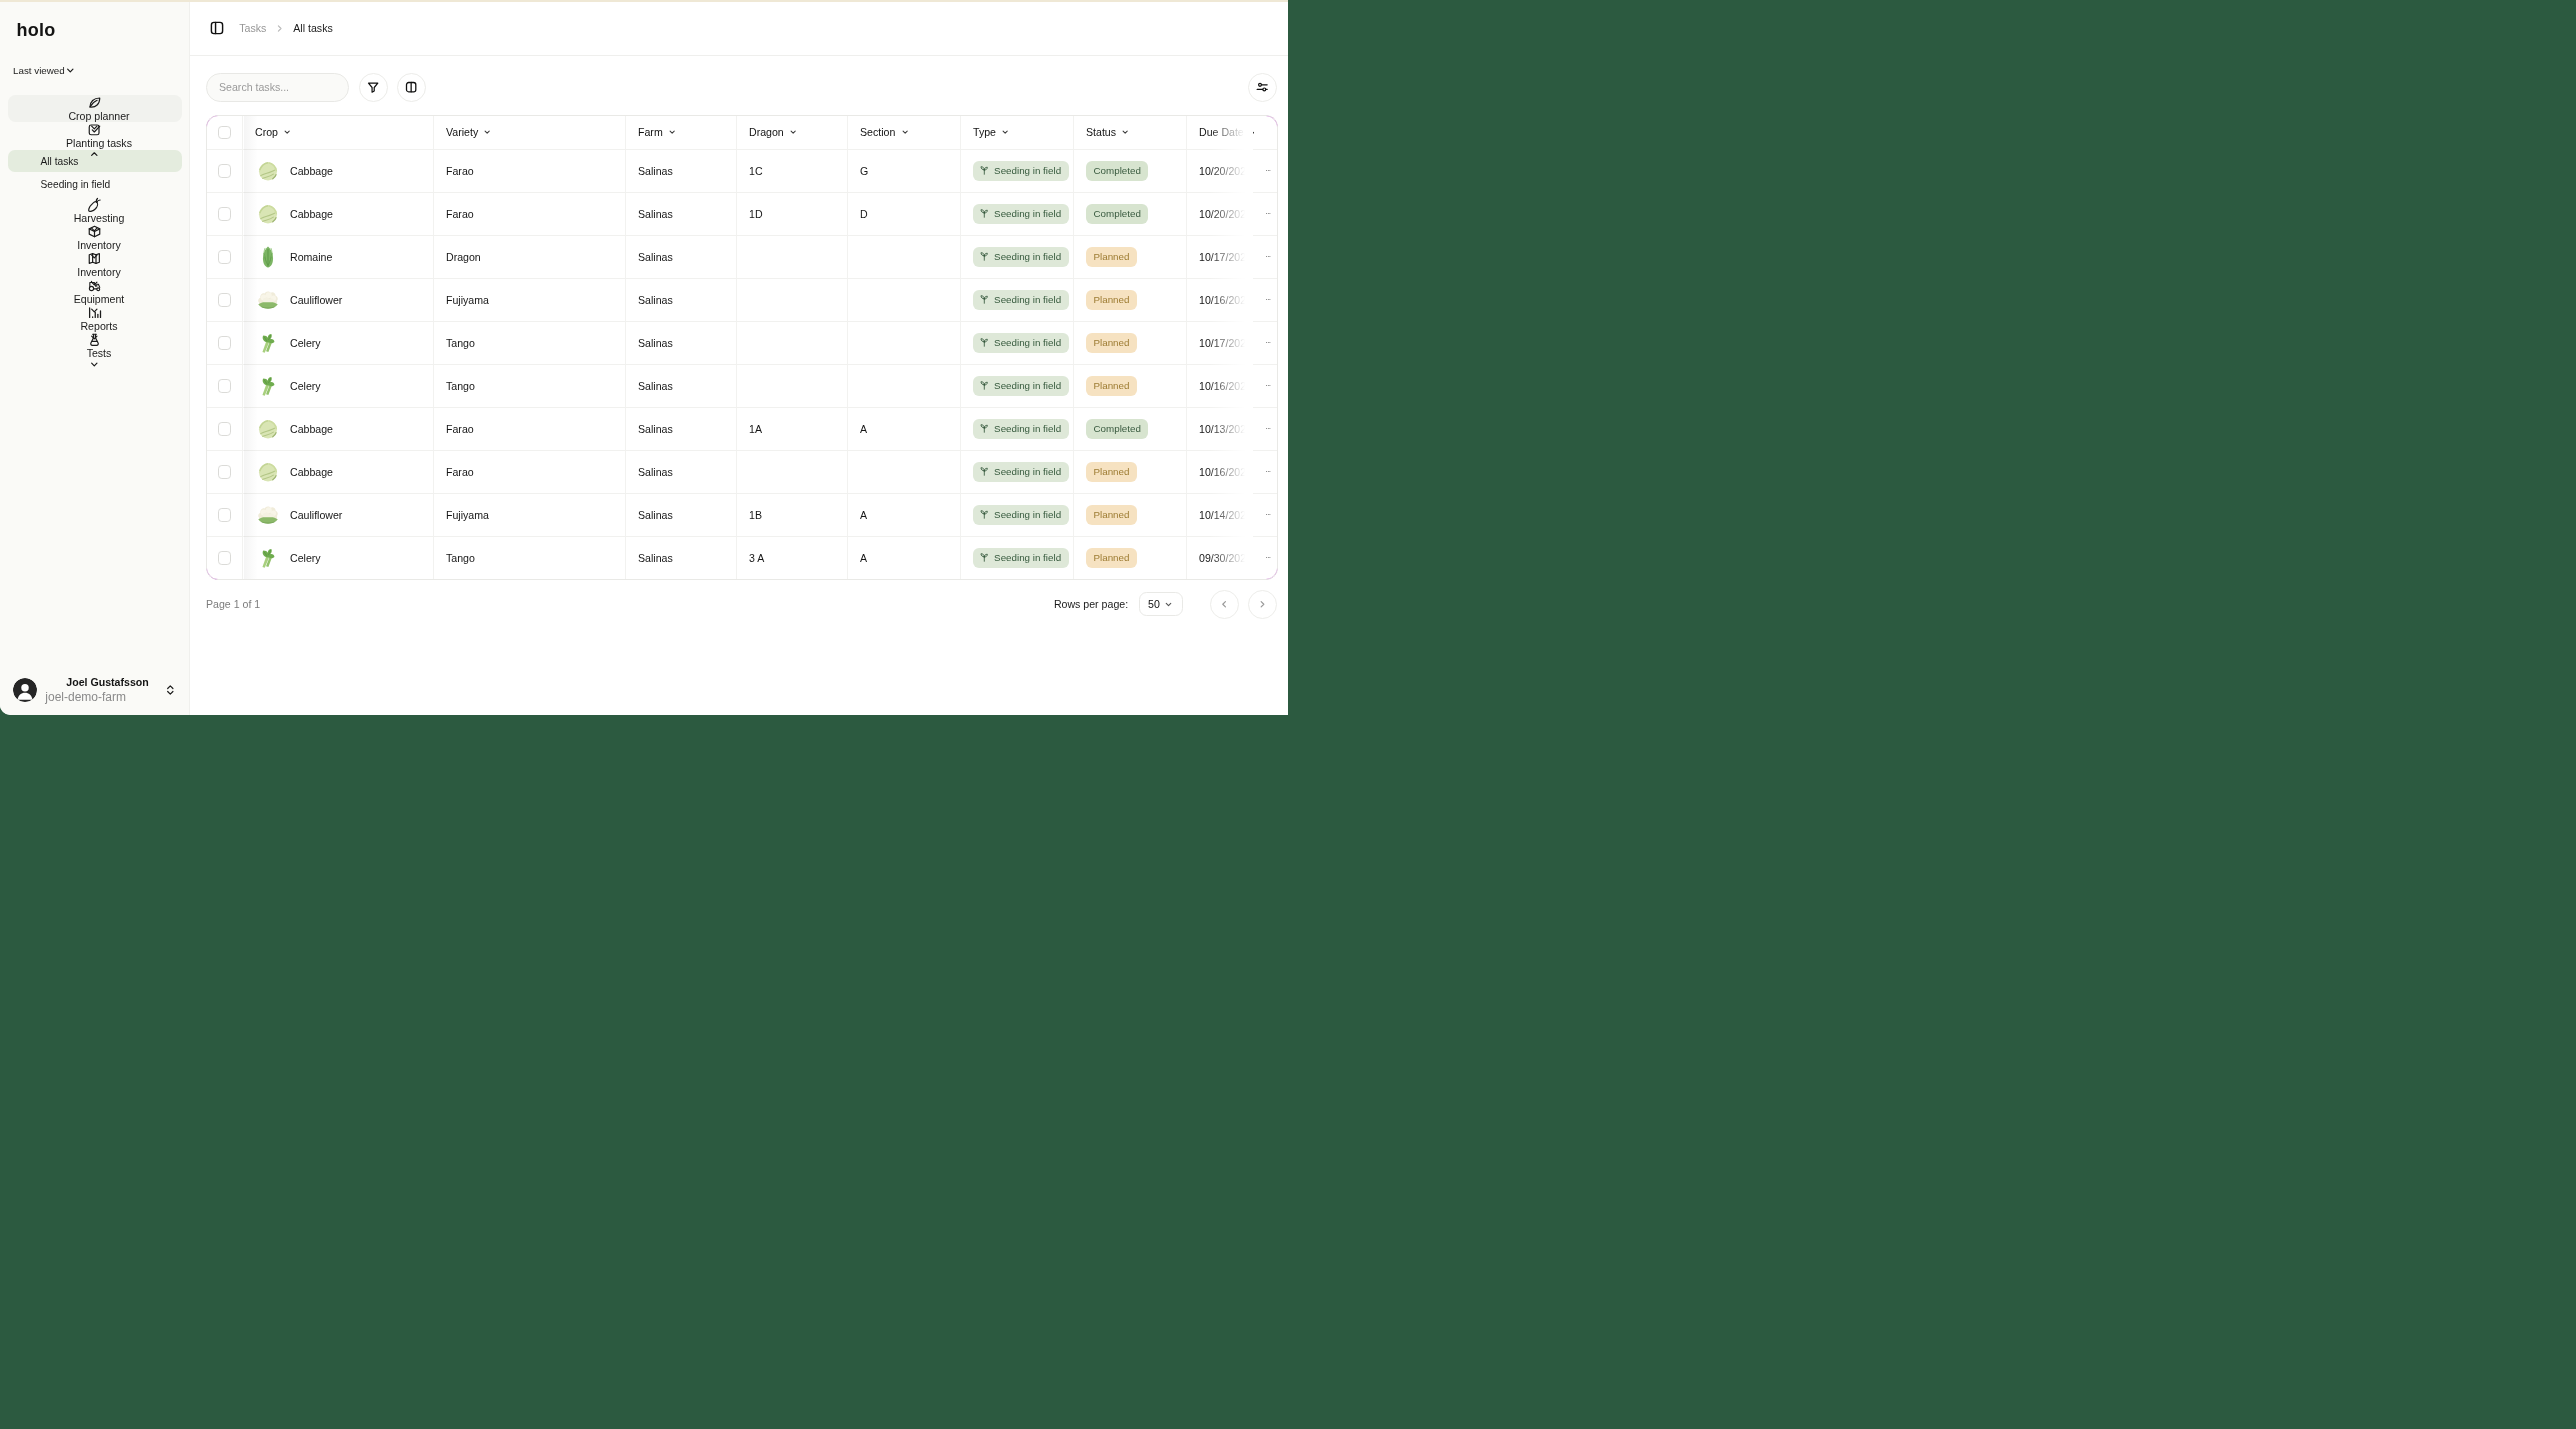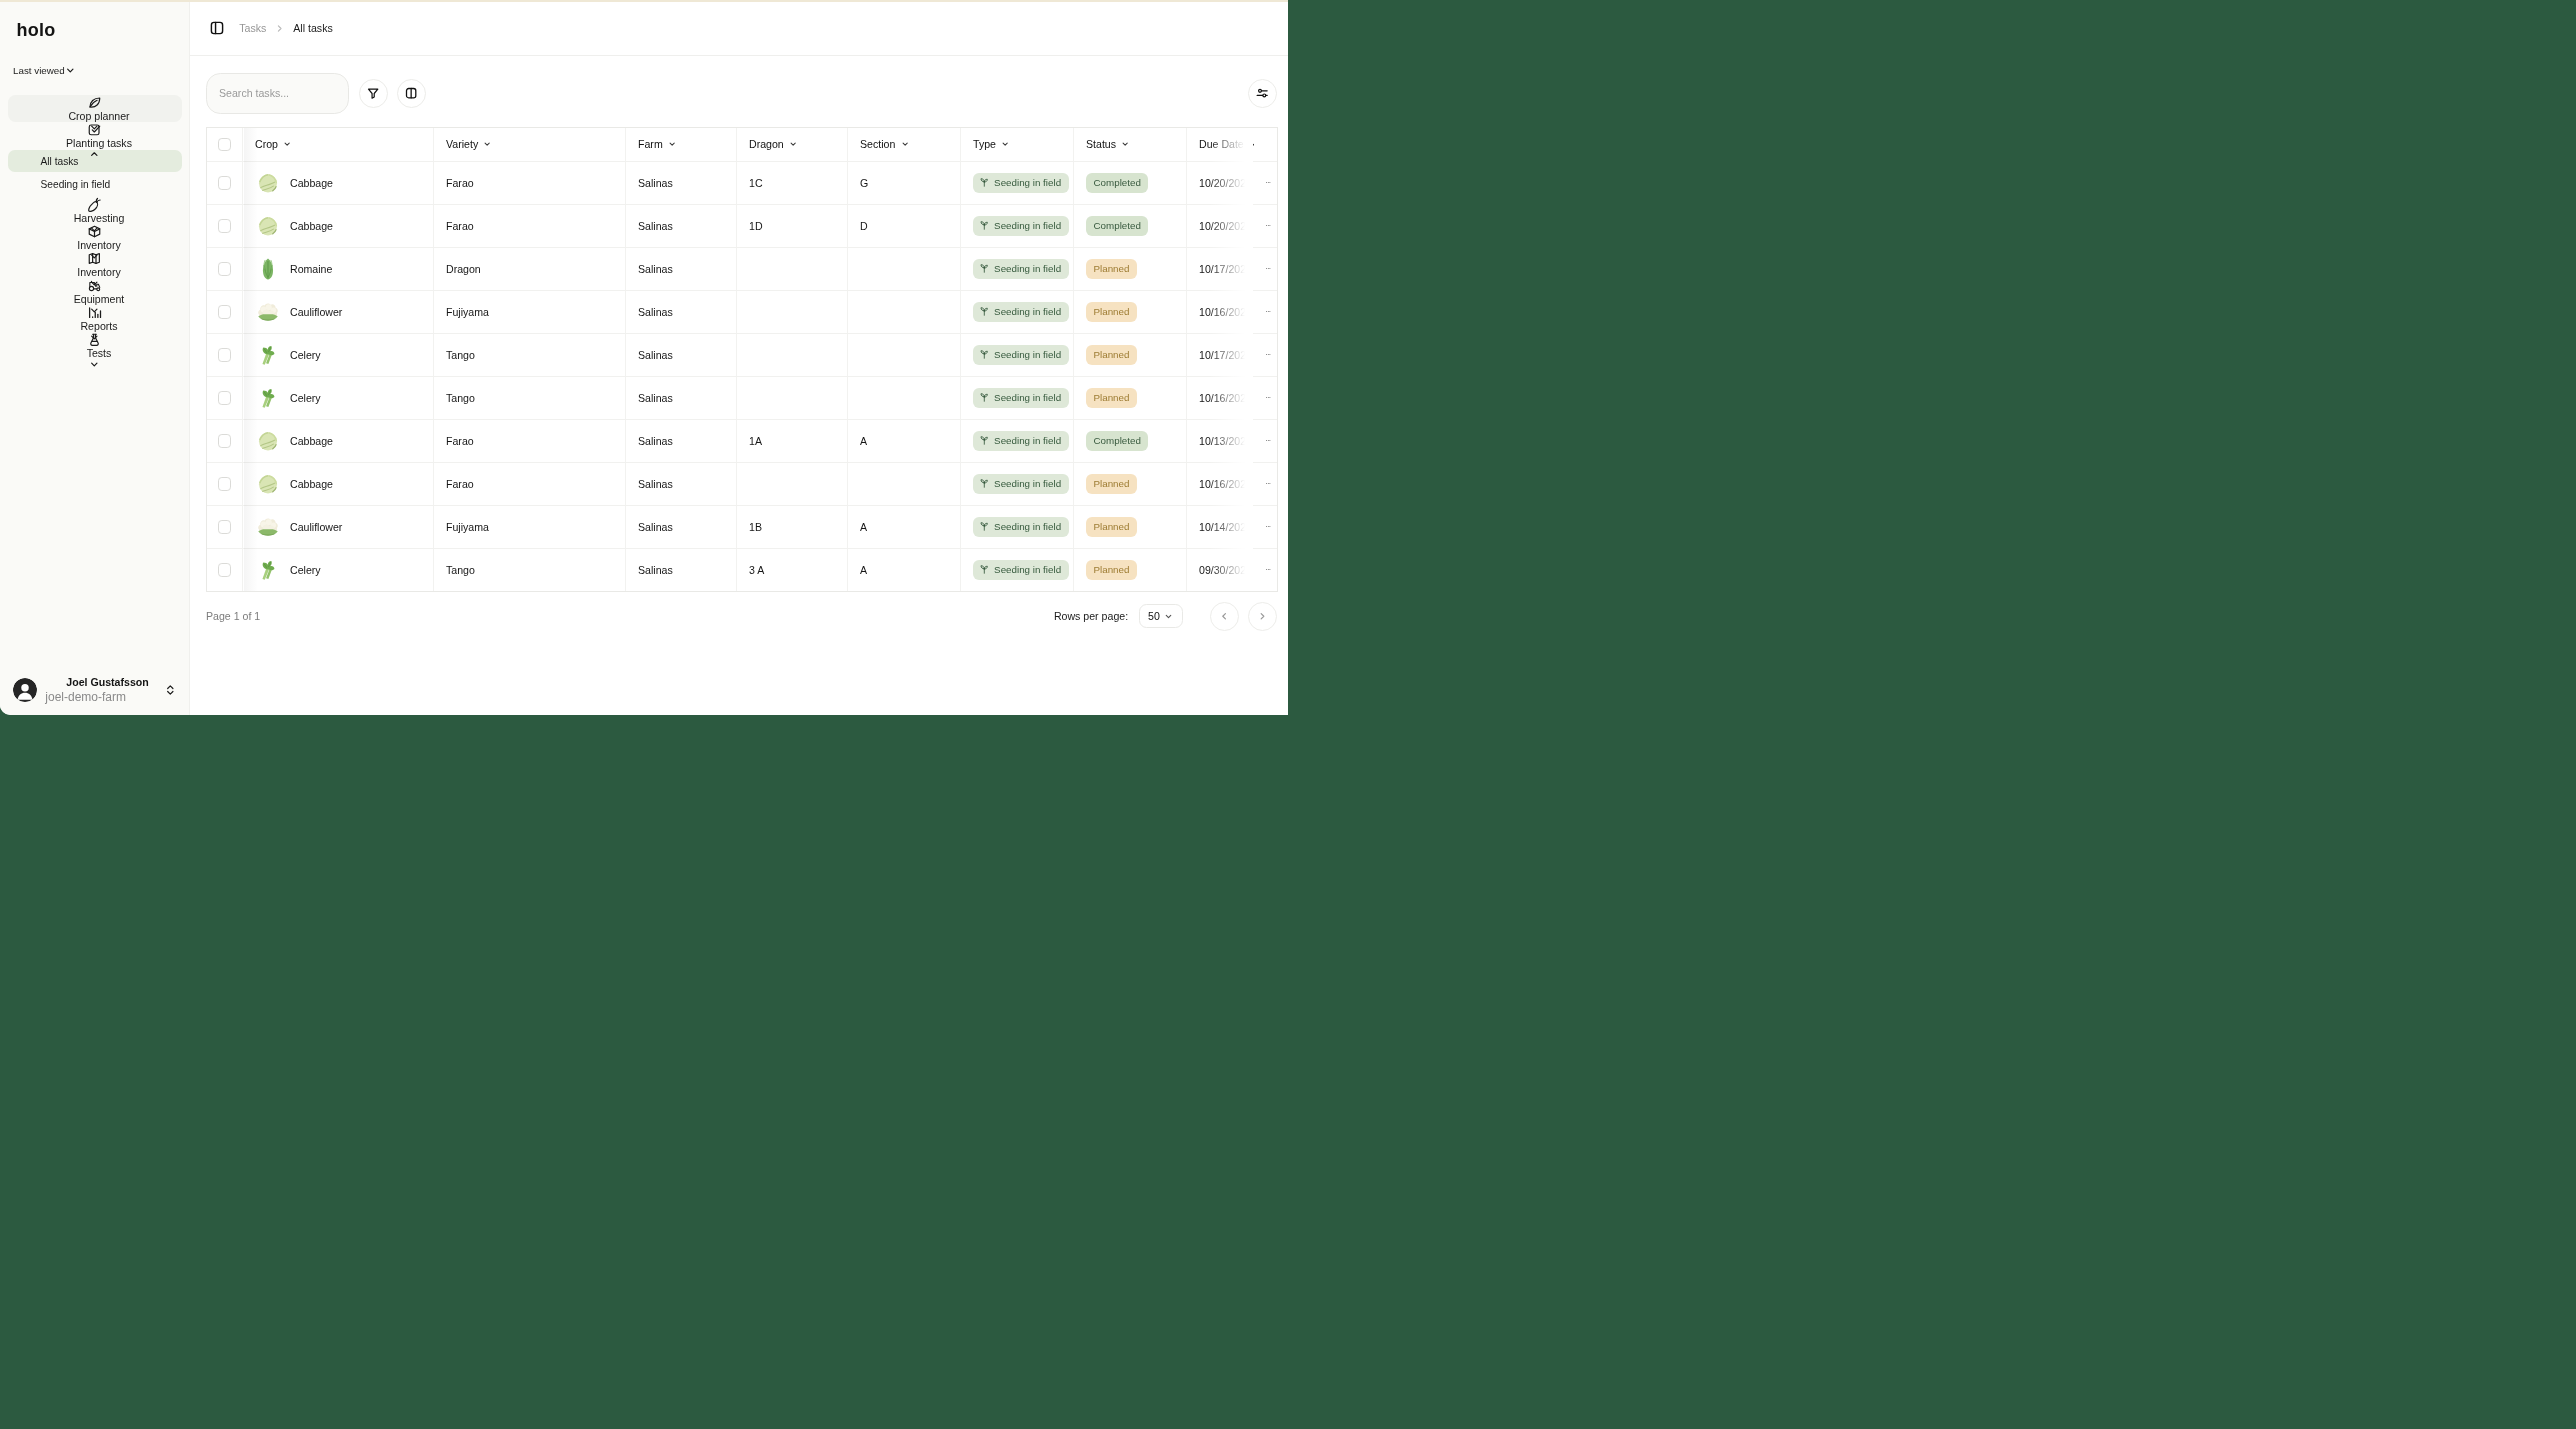--- a/index.html
+++ b/index.html
@@ -37,7 +37,7 @@
   .crumb-current { font-size:10.6px; color:#1A1A1A; }
 
   .toolbar { display:flex; align-items:center; margin:17.3px 11.3px 0 16px; }
-  .search { width:143px; height:41px; border:0.8px solid #E8E8E5; background:#FAFAF8; border-radius:14.3px; padding:0 12px; font-size:10.6px; color:#1a1a1a; outline:none; font-family:inherit; }
+  .search { width:143px; height:29px; border:0.8px solid #E8E8E5; background:#FAFAF8; border-radius:14.3px; padding:0 12px; font-size:10.6px; color:#1a1a1a; outline:none; font-family:inherit; }
   .search::placeholder { color:#9A9A9A; }
   .round-btn { width:29px; height:29px; border-radius:50%; border:0.8px solid #ECECE9; background:#fff; display:flex; align-items:center; justify-content:center; cursor:pointer; color:#111; }
   .round-btn + .round-btn { margin-left:9px; }

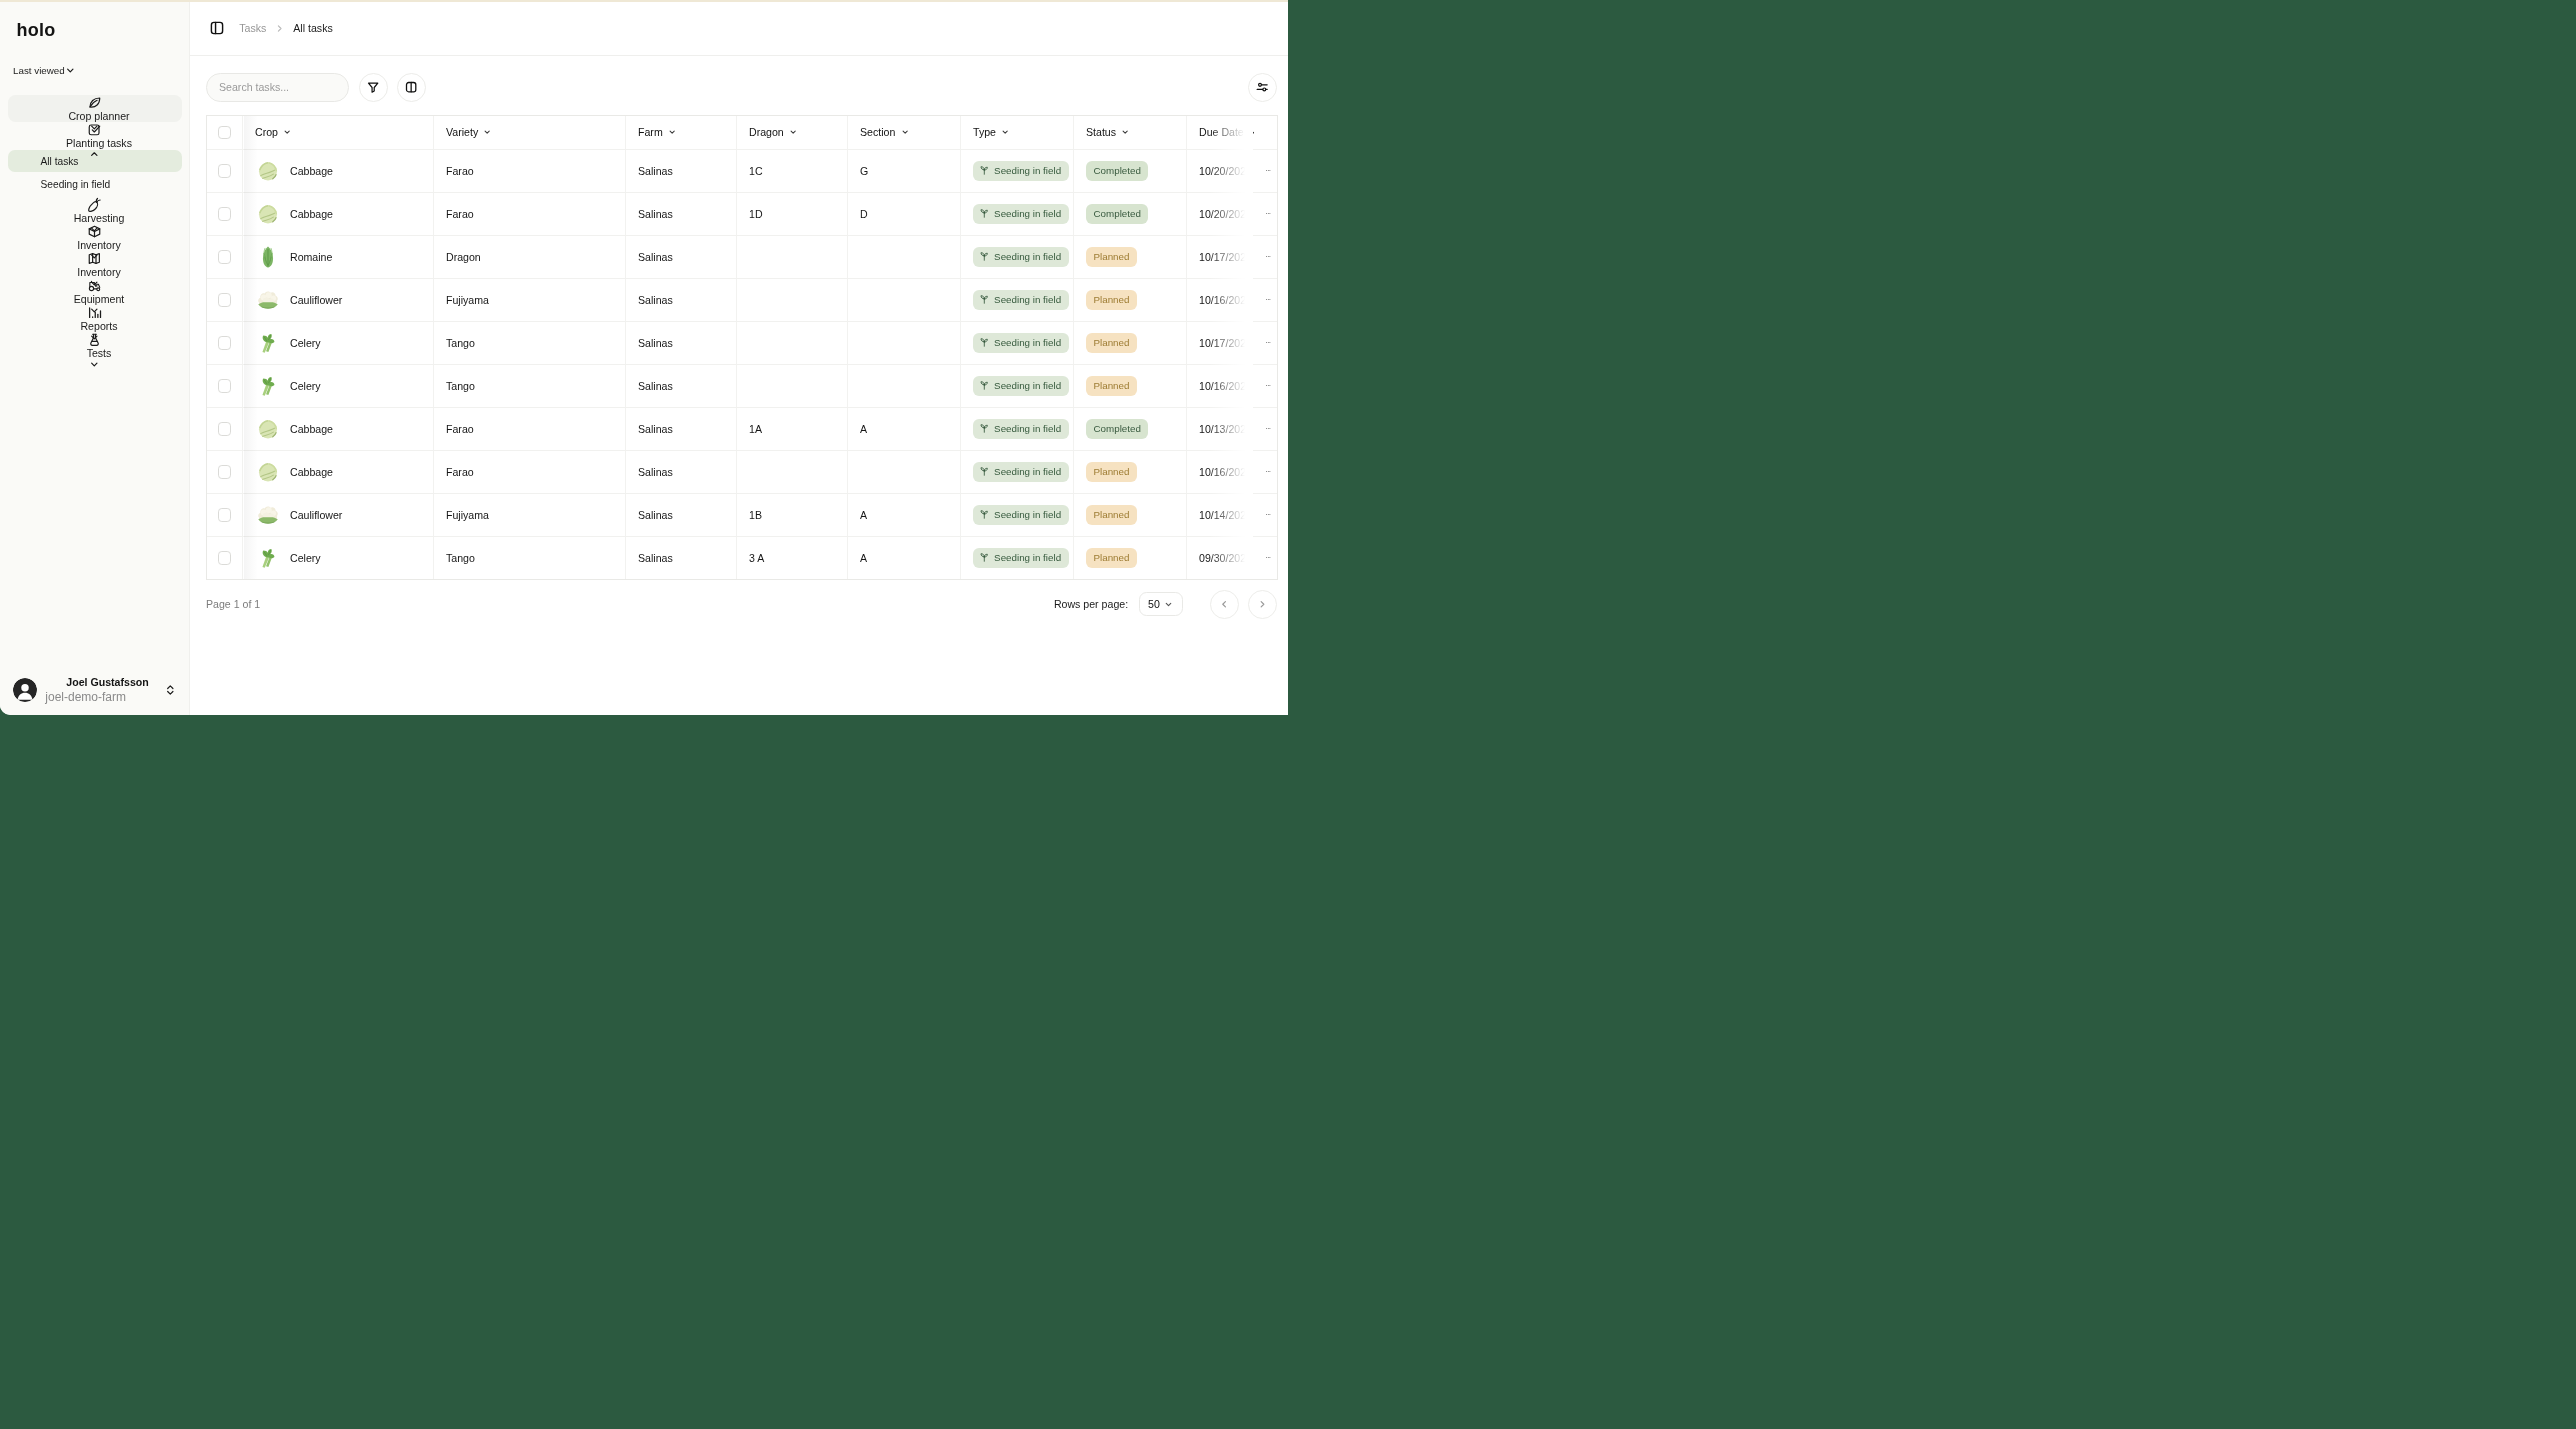--- a/index.html
+++ b/index.html
@@ -45,7 +45,7 @@
   .toolbar-spacer { flex:1; }
 
   
-  .table-wrap { position:relative; margin:13px 9.8px 0 16px; border:0.8px solid #E9E9E6; border-radius:0; background:#a21caf; overflow:hidden; }
+  .table-wrap { position:relative; margin:13px 9.8px 0 16px; border:0.8px solid #E9E9E6; border-radius:12px; background:#a21caf; overflow:hidden; }
   .tgrid { display:grid; grid-template-columns:36px 191px 192px 111px 111px 113px 113px 113px 67px 24px; }
   .th, .td { display:flex; align-items:center; border-right:0.8px solid #F2F2F0; padding:0 0 0 12px; background:#fff; }
   .th { height:33px; font-size:10.6px; font-weight:500; color:#121212; white-space:nowrap; cursor:pointer; }

